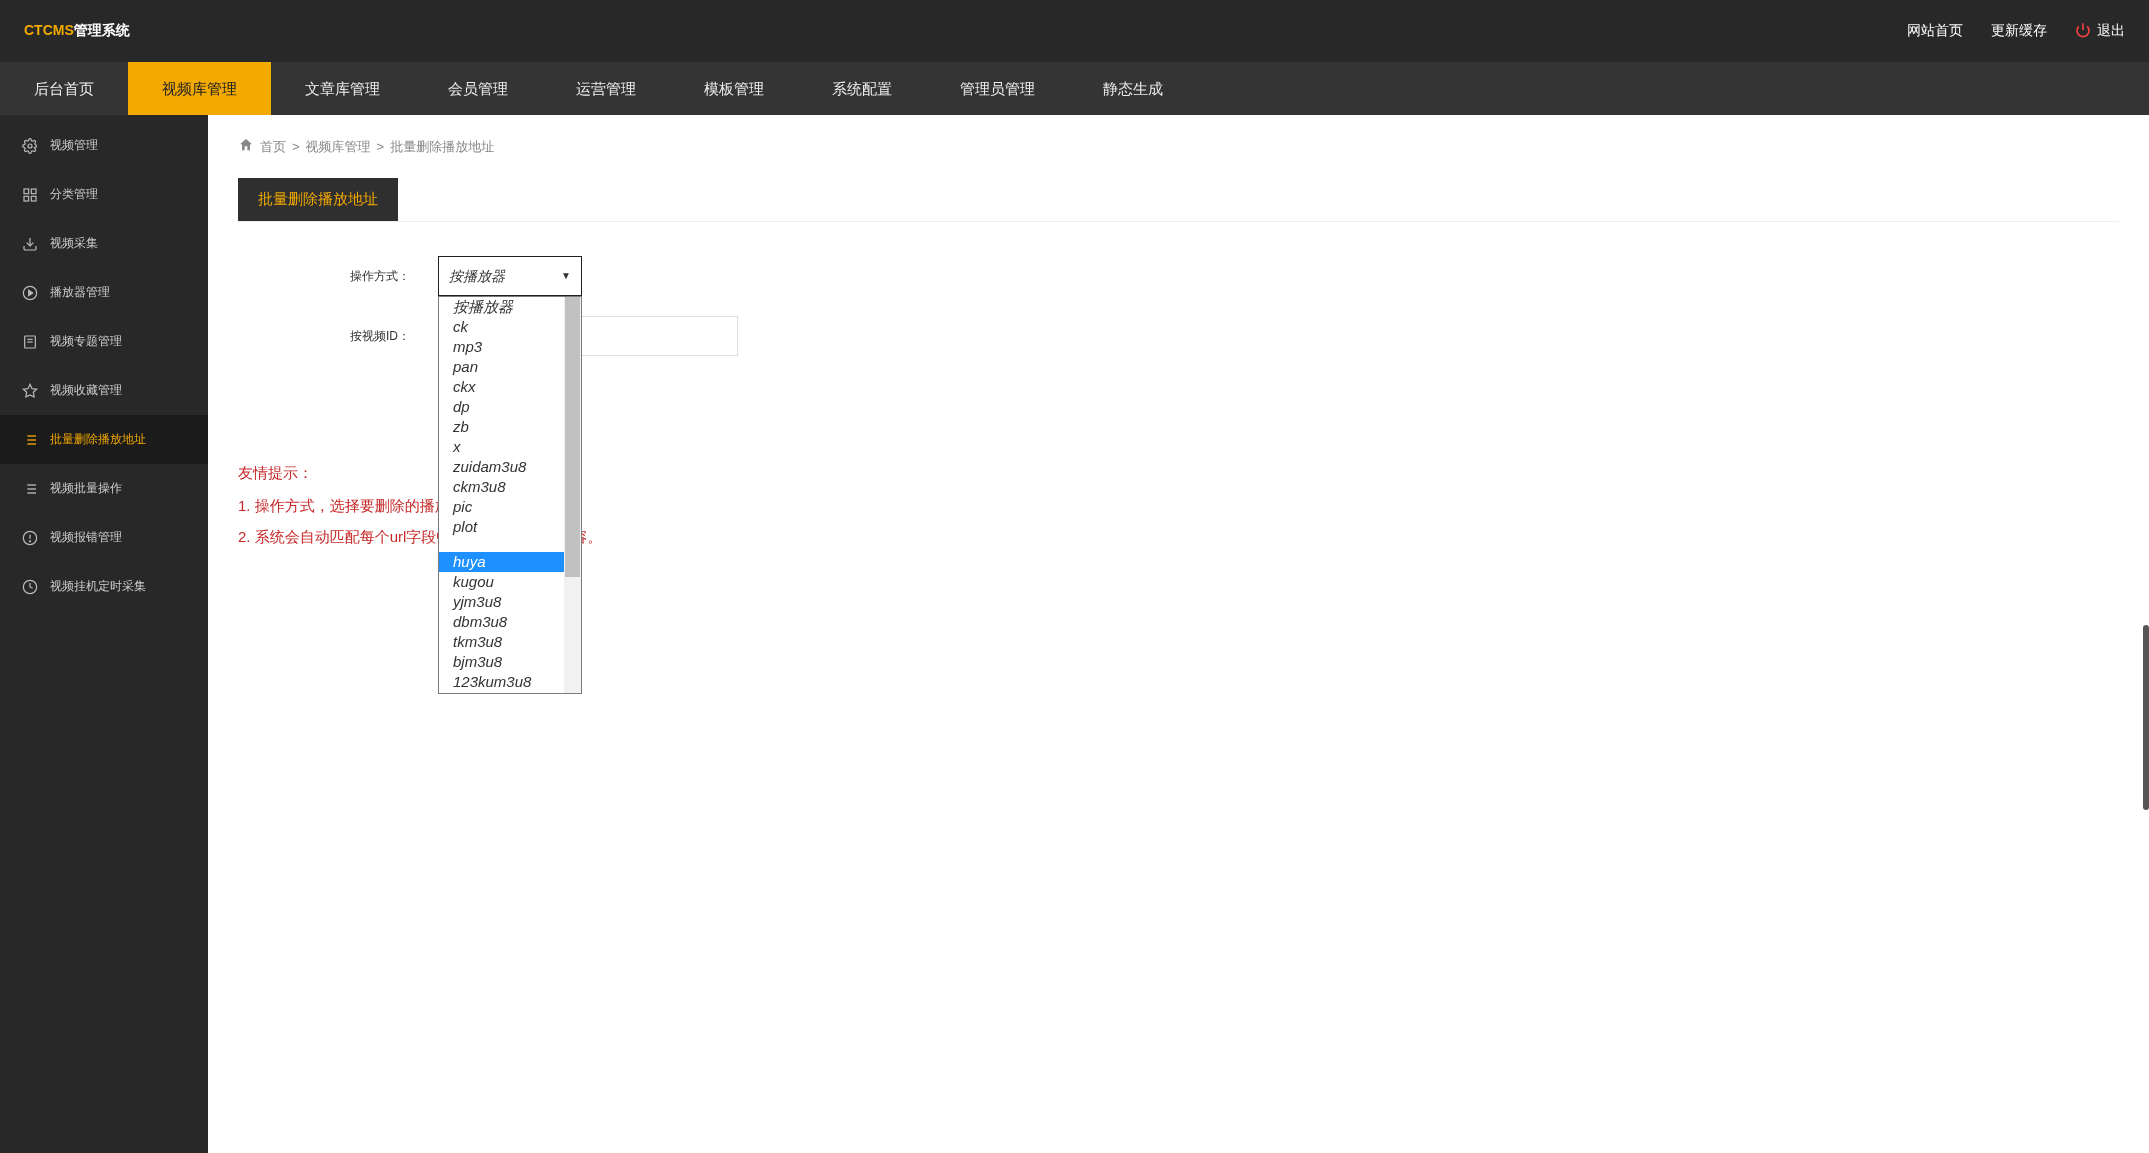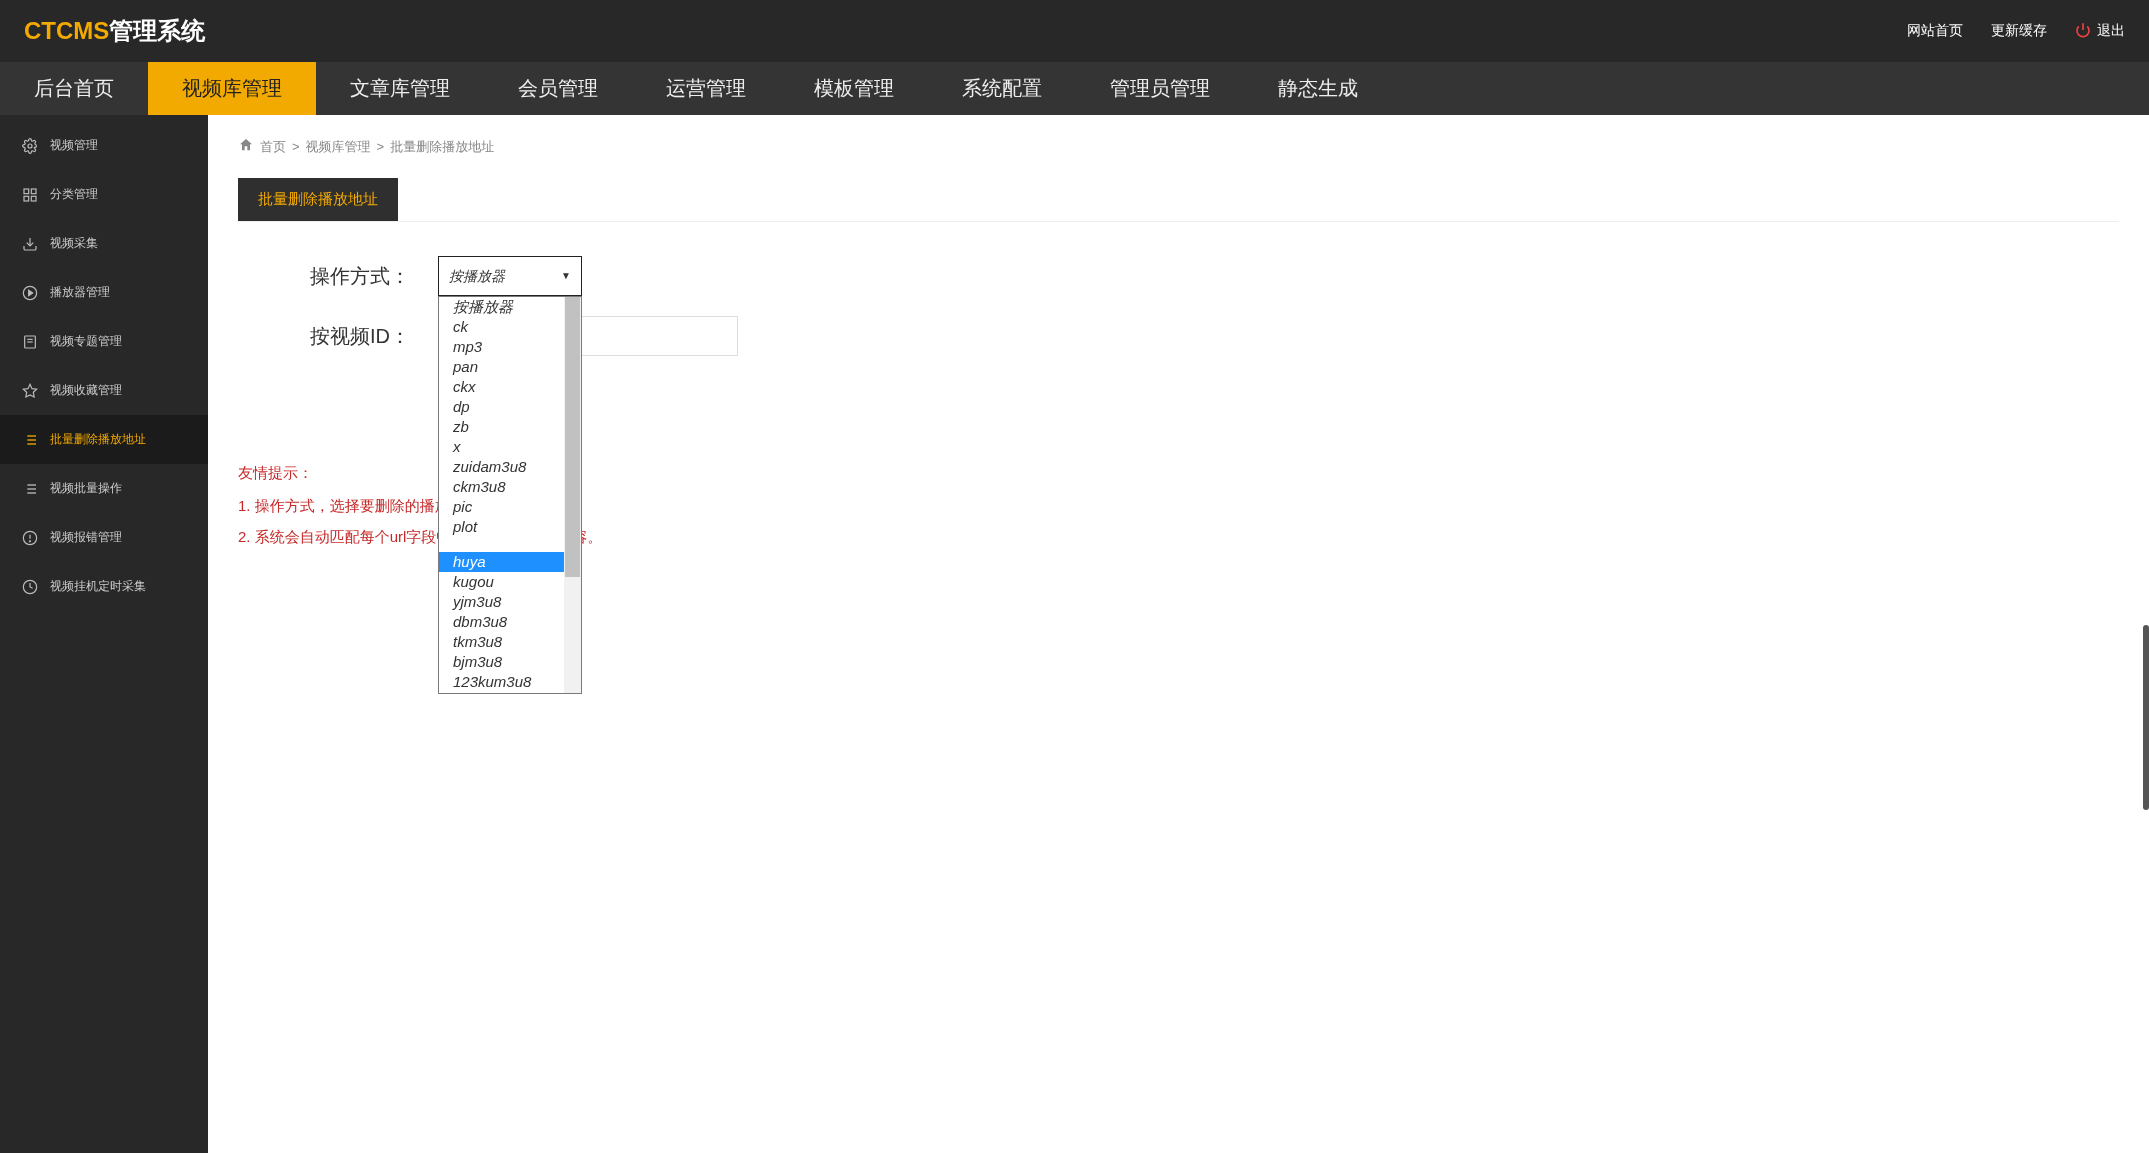--- a/index.html
+++ b/index.html
@@ -7,7 +7,7 @@
 
   
   .header-bar { background: #282828; height: 62px; display: flex; align-items: center; padding: 0 24px; justify-content: space-between; }
-  .logo { font-size: 24px; font-weight: bold; }
+  .logo { font-size: 14px; font-weight: bold; }
   .logo .brand { color: #f2a900; }
   .logo .suffix { color: #fff; }
   .header-right { display: flex; align-items: center; gap: 28px; }

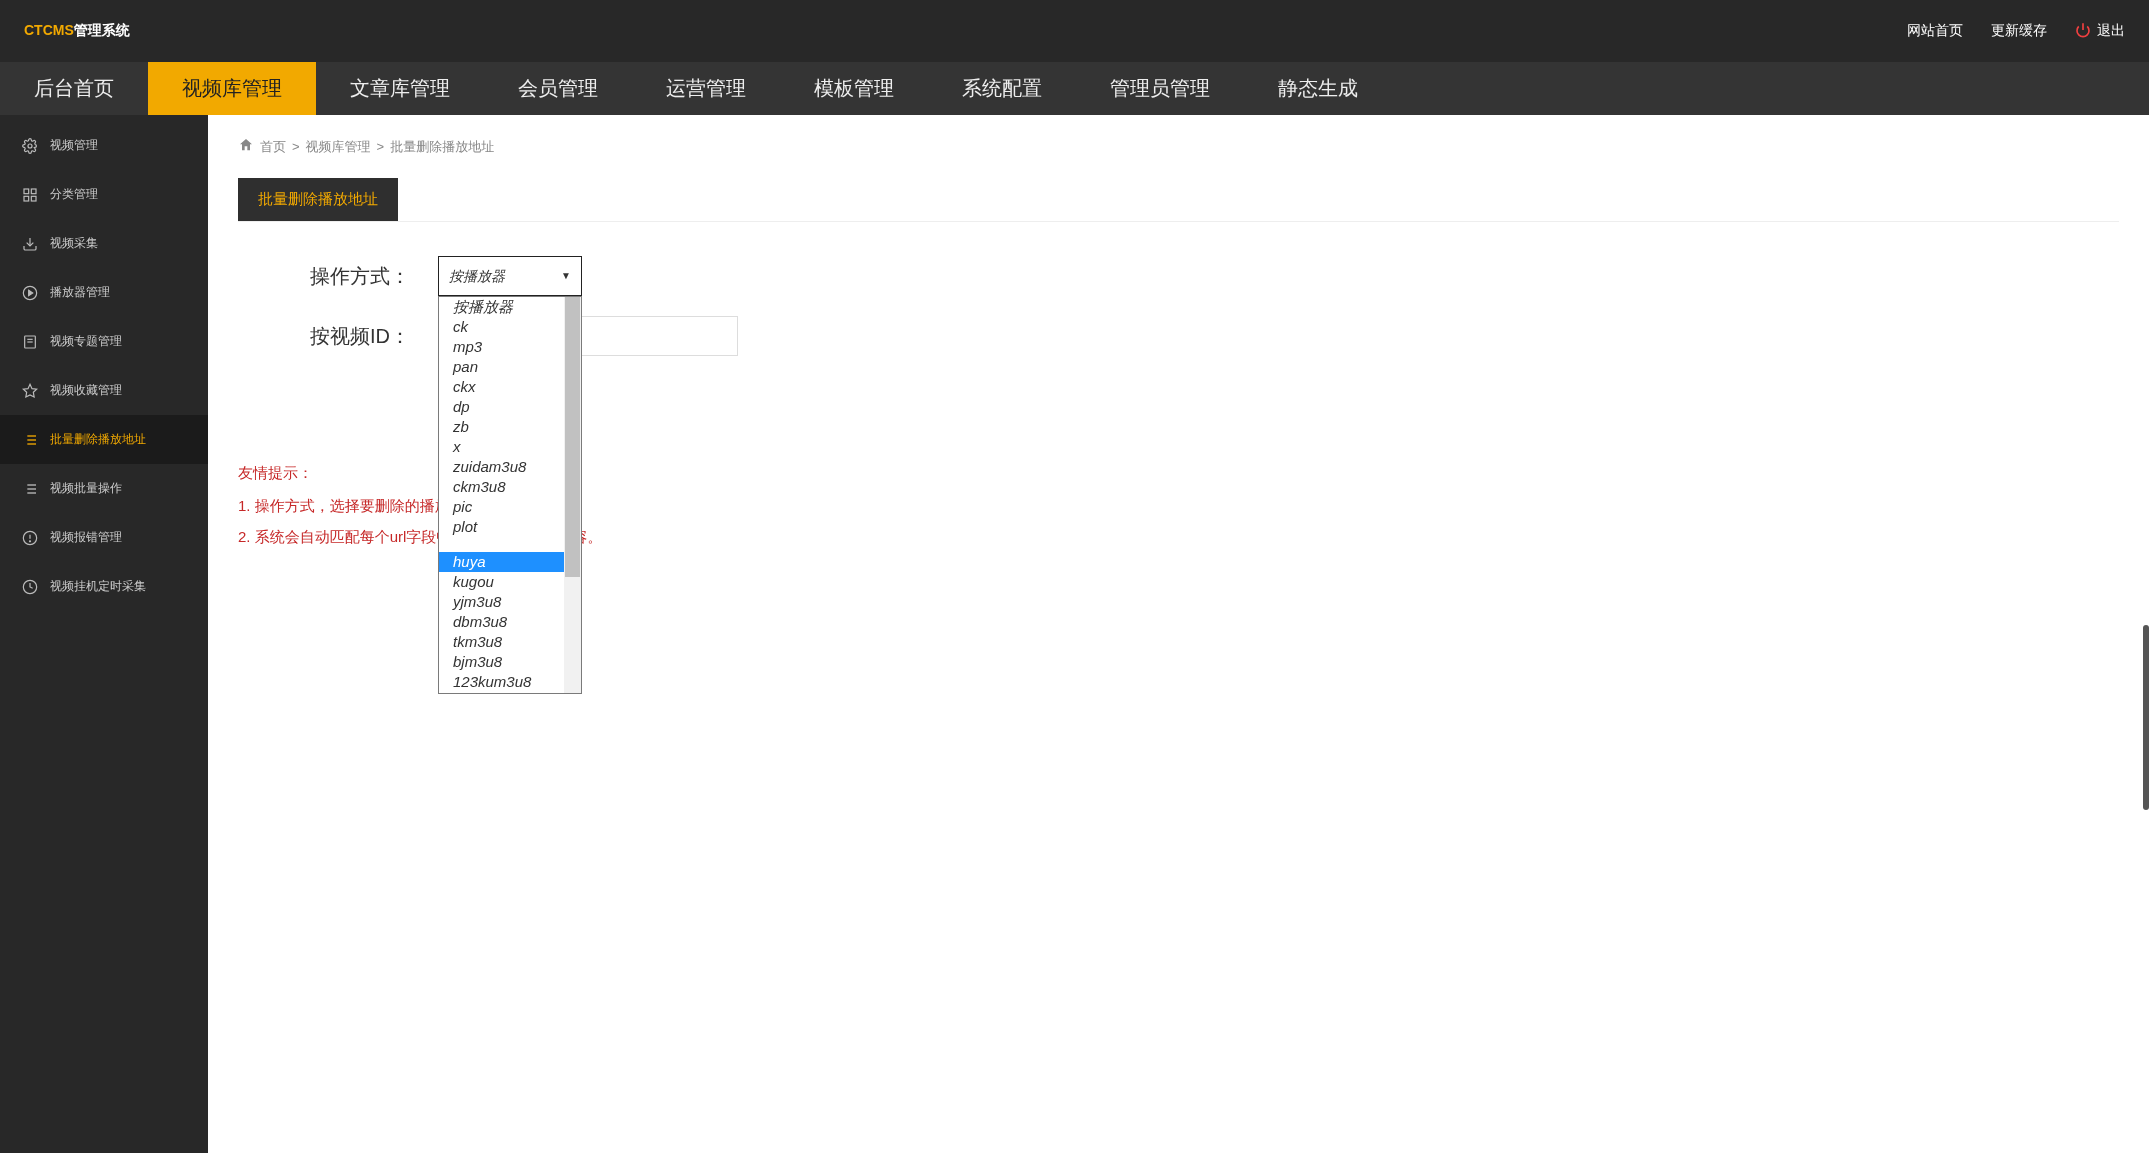--- a/index.html
+++ b/index.html
@@ -17,7 +17,7 @@
 
   
   .top-nav { background: #343434; height: 53px; display: flex; }
-  .top-nav-item { padding: 0 34px; height: 53px; line-height: 53px; color: #eee; cursor: pointer; font-size: 20px; }
+  .top-nav-item { padding: 0 34px; height: 53px; line-height: 53px; color: #eee; cursor: pointer; font-size: 15px; }
   .top-nav-item.active { background: #f2a900; color: #222; }
 
   

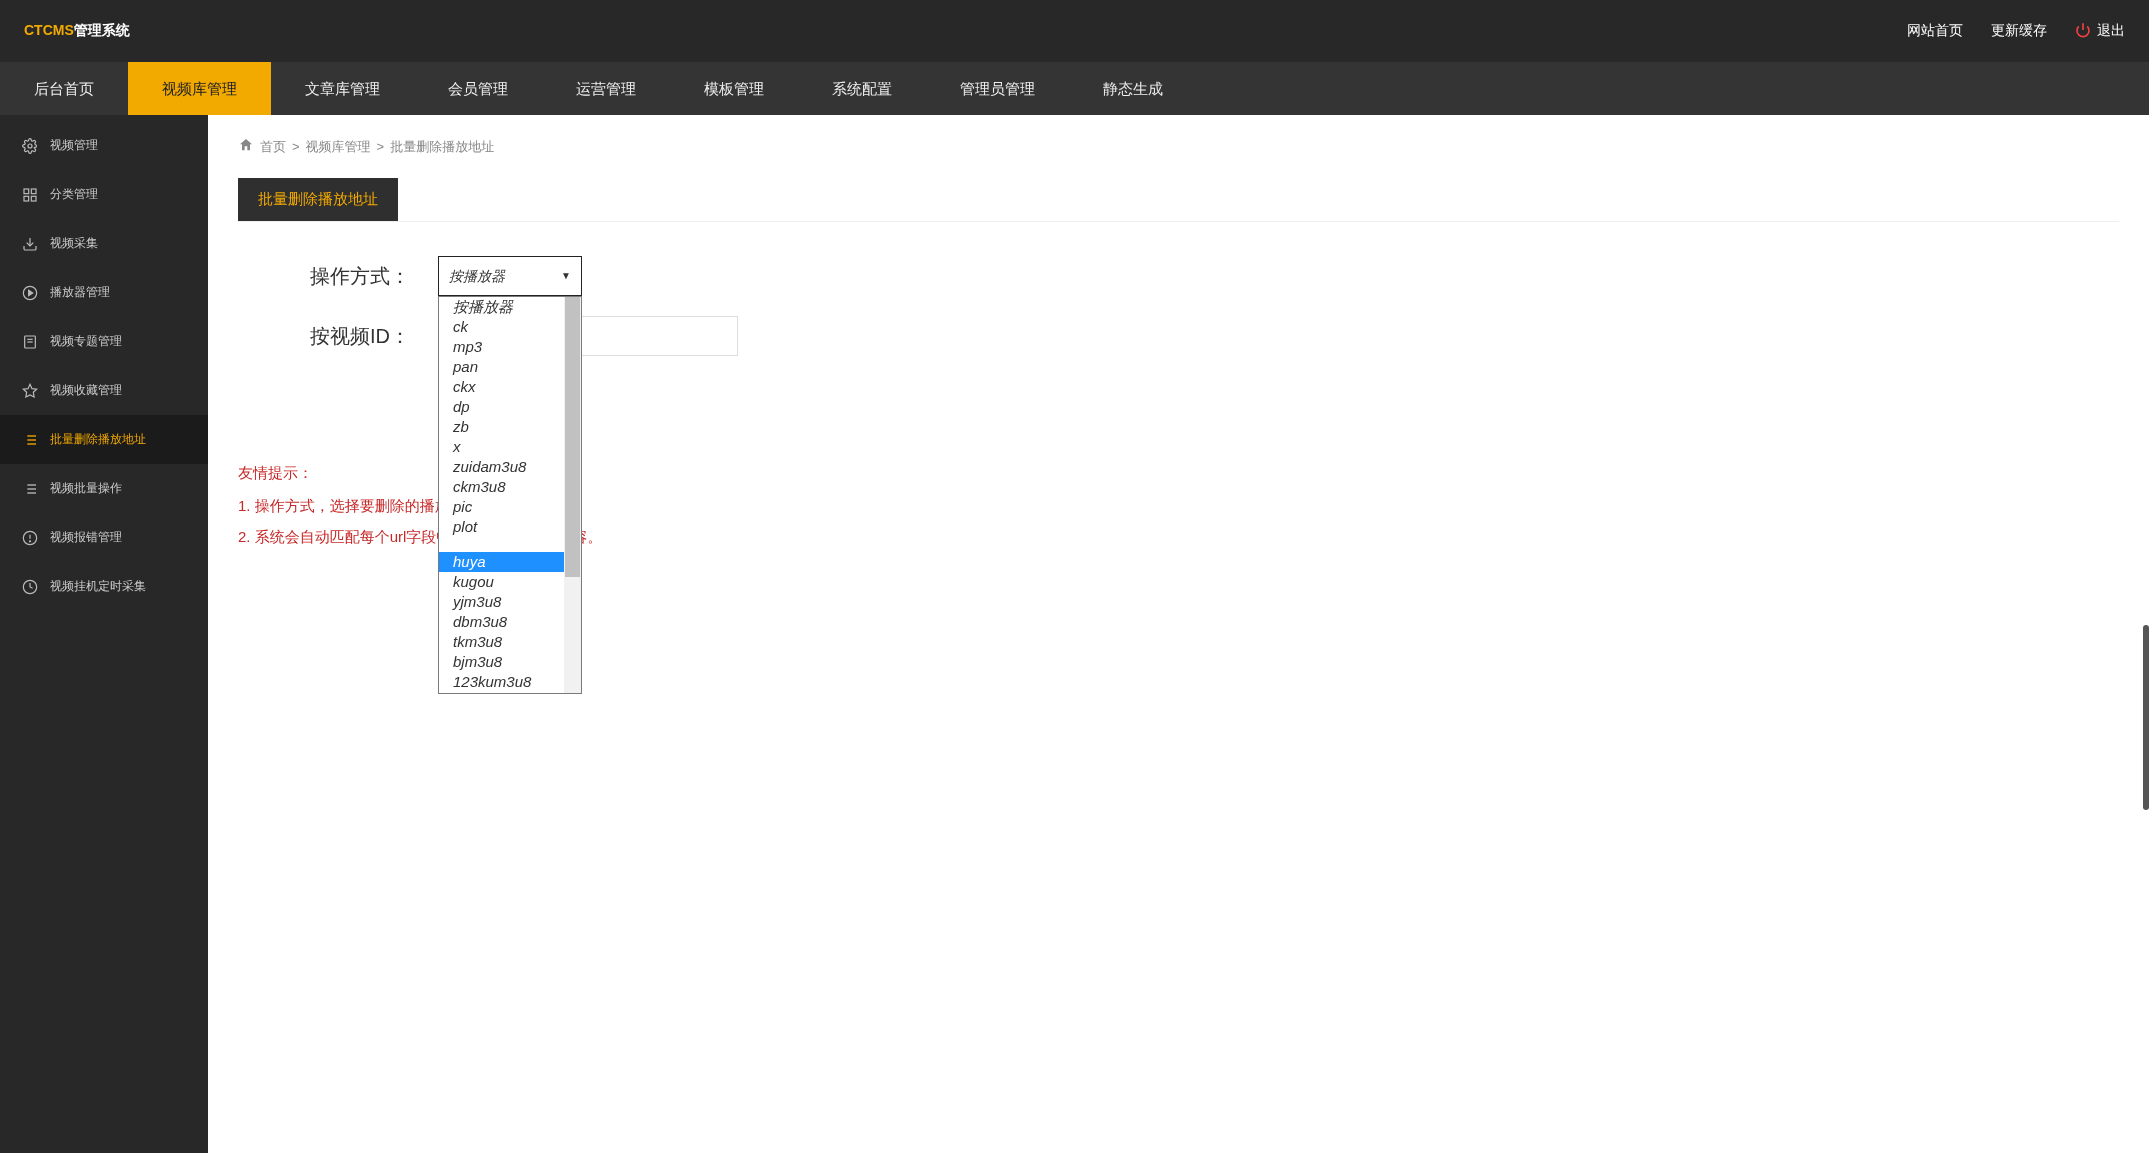--- a/index.html
+++ b/index.html
@@ -38,7 +38,7 @@
   .tab-btn { display: inline-block; background: #2f2f2f; color: #f2a900; padding: 12px 20px; font-size: 15px; }
 
   .form-row { display: flex; align-items: center; margin-bottom: 20px; }
-  .form-label { width: 200px; text-align: right; padding-right: 28px; color: #333; font-size: 20px; }
+  .form-label { width: 200px; text-align: right; padding-right: 28px; color: #333; font-size: 12px; }
 
   .select-wrap { position: relative; width: 144px; font-style: italic; }
   .select-box { width: 144px; height: 40px; border: 1px solid #222; padding: 0 10px; line-height: 38px; background: #fff; cursor: pointer; display: flex; justify-content: space-between; align-items: center; }

